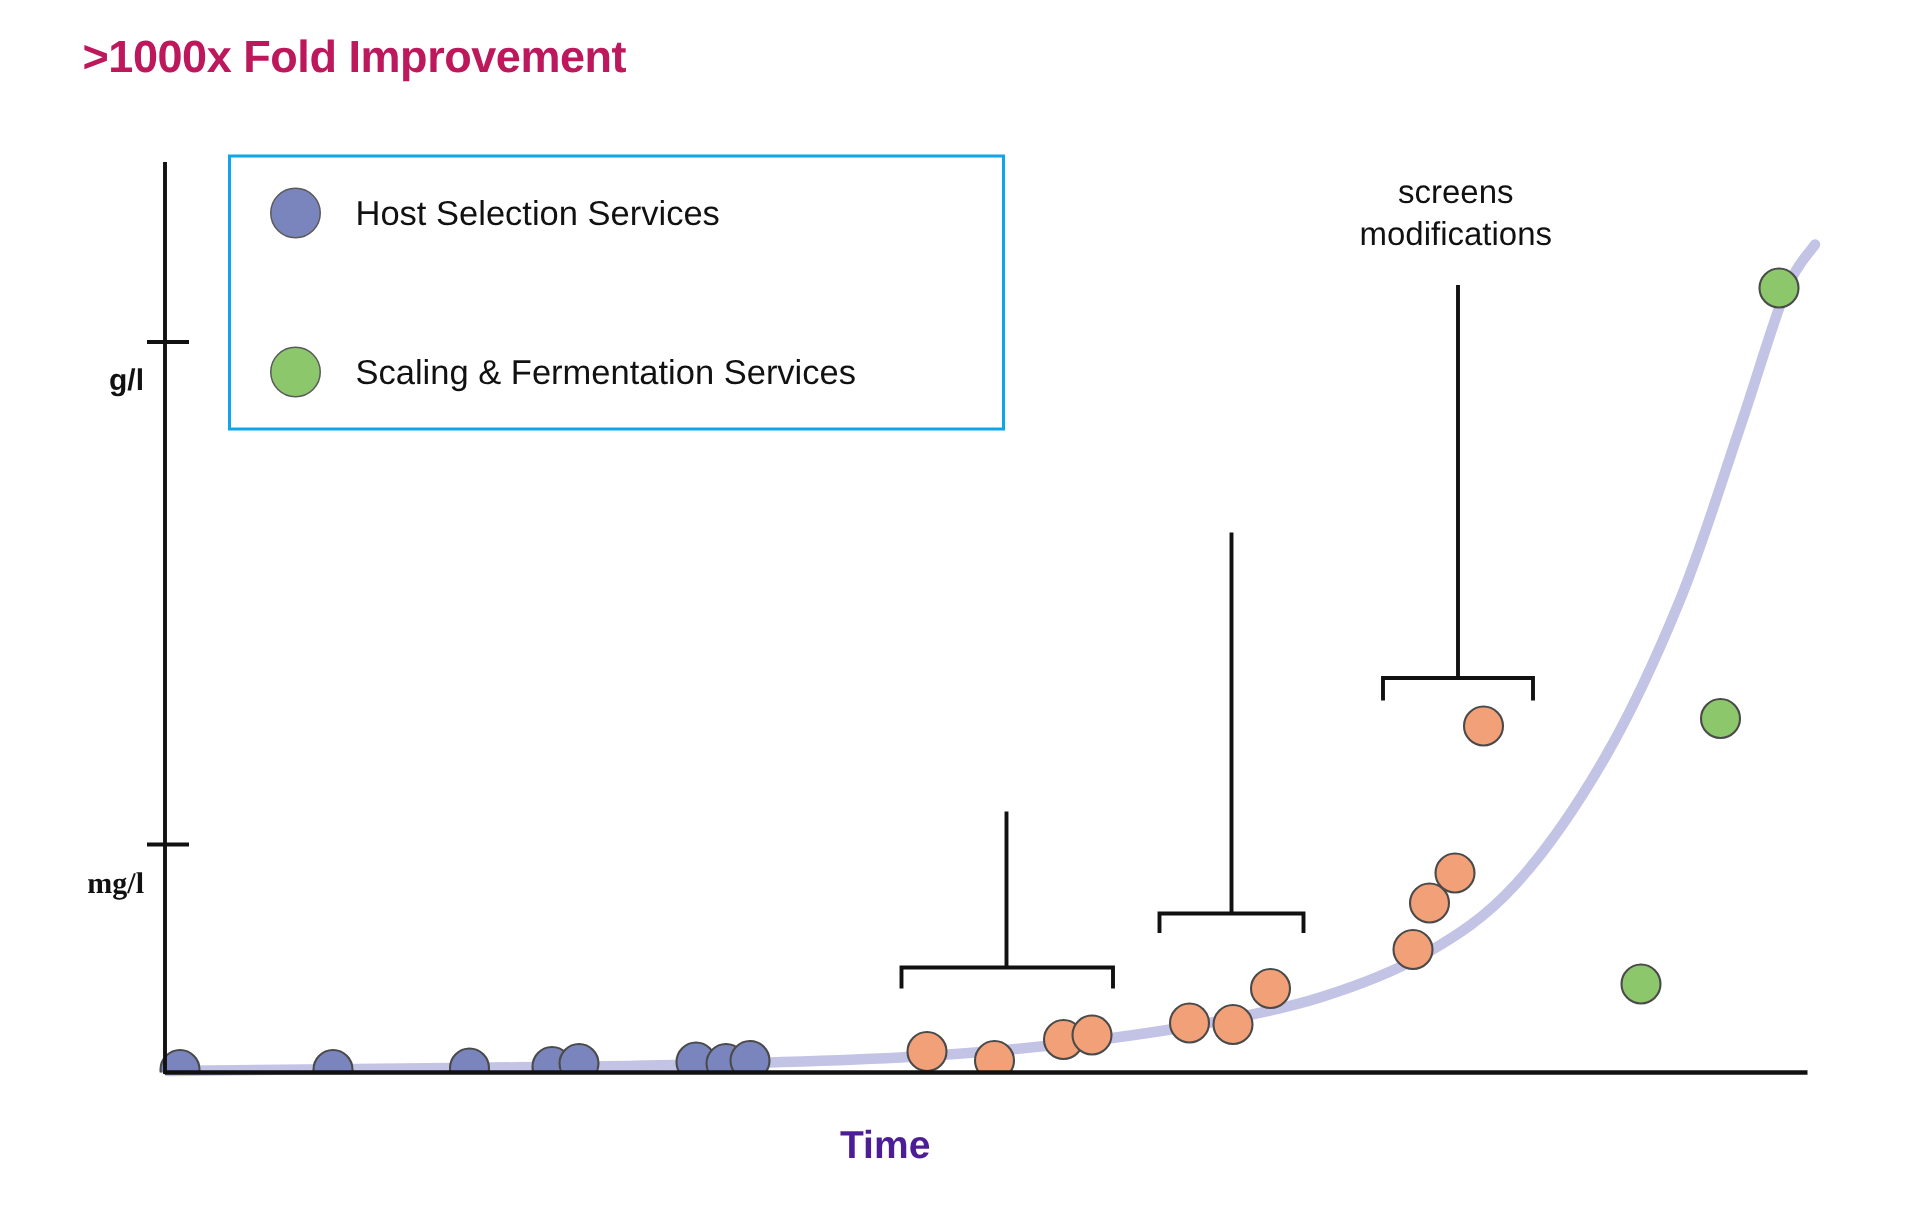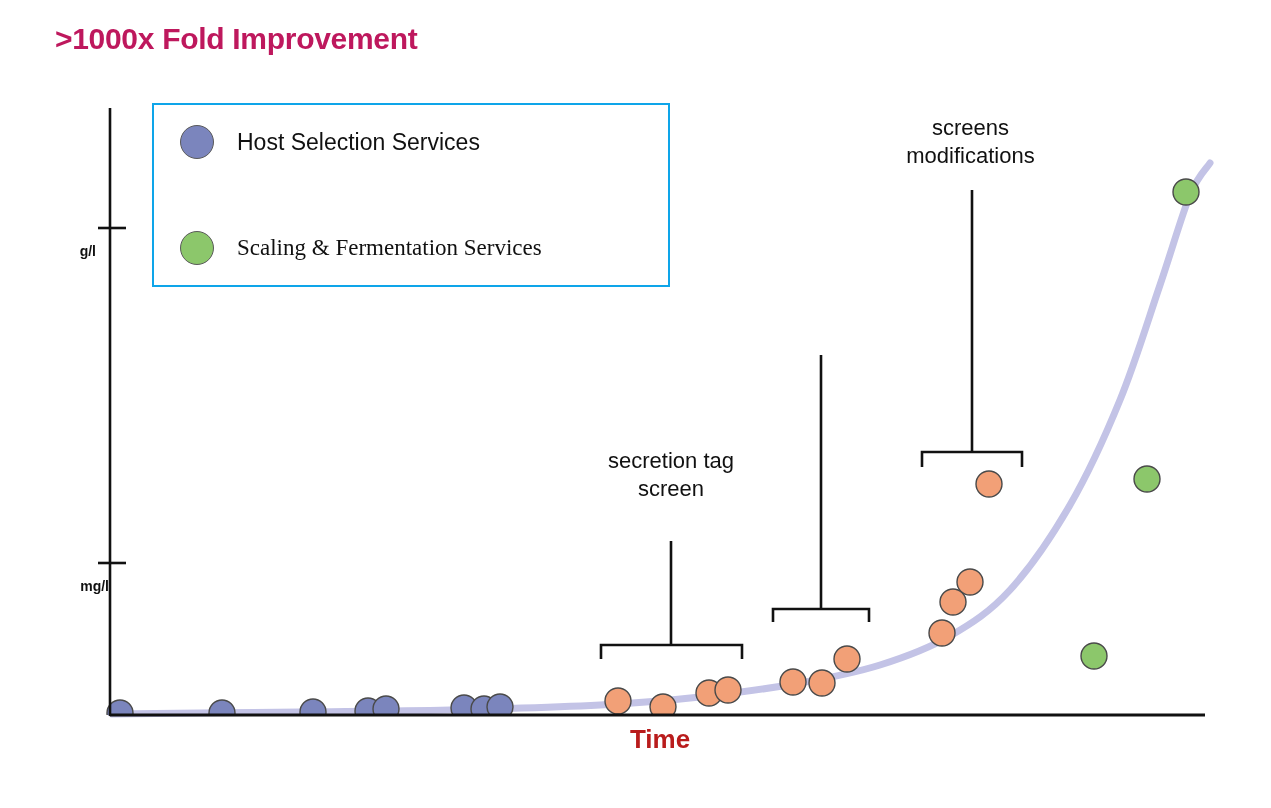--- a/index.html
+++ b/index.html
@@ -47,7 +47,7 @@
   
   .axis-tick-label {
     position: absolute;
-    font-size: 14px;
+    font-size: 20px;
     font-weight: bold;
     color: #111111;
     text-align: right;

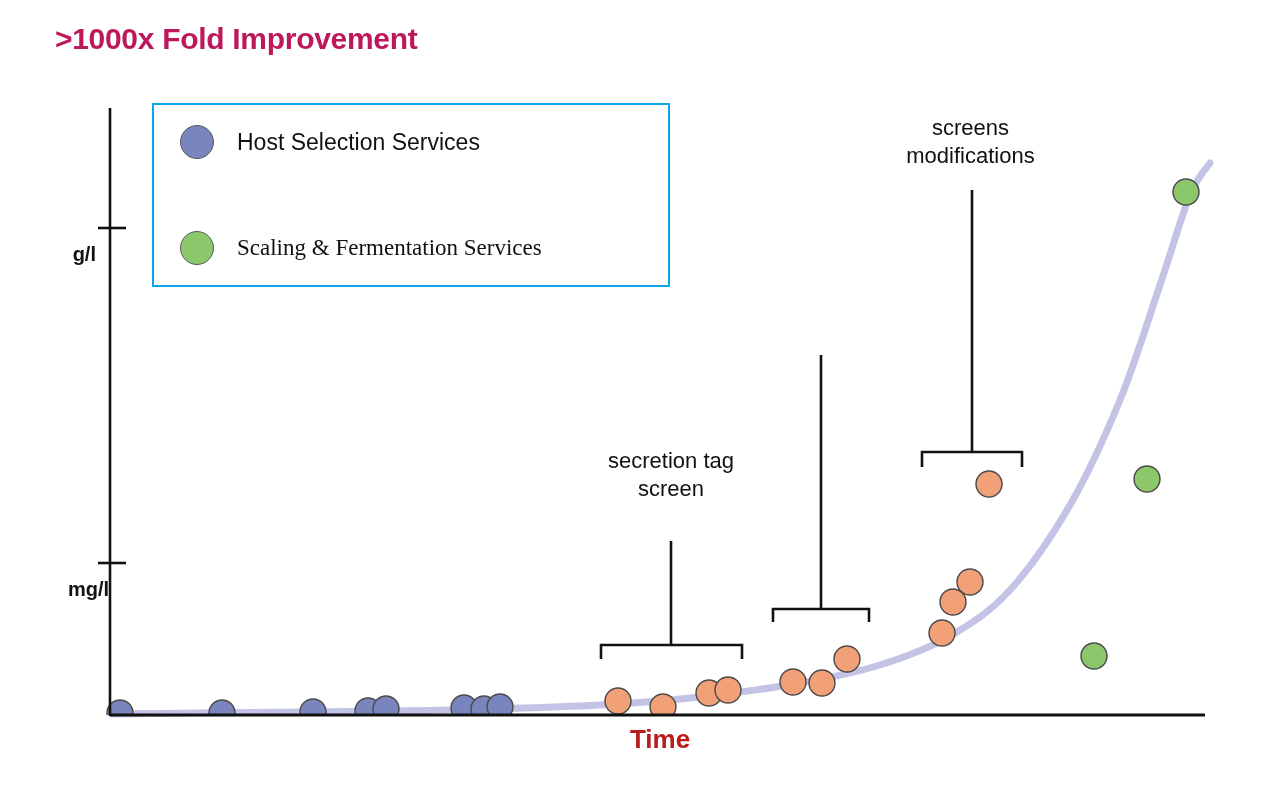--- a/index.html
+++ b/index.html
@@ -91,7 +91,7 @@
   }
   #legend-row-0 { top: 17px; }
   #legend-row-1 { top: 70px; }
-  #legend-row-2 { top: 123px; font-family: Liberation Serif, serif; }
+  #legend-row-2 { top: 123px; }
 
   .legend-marker {
     width: 32px;

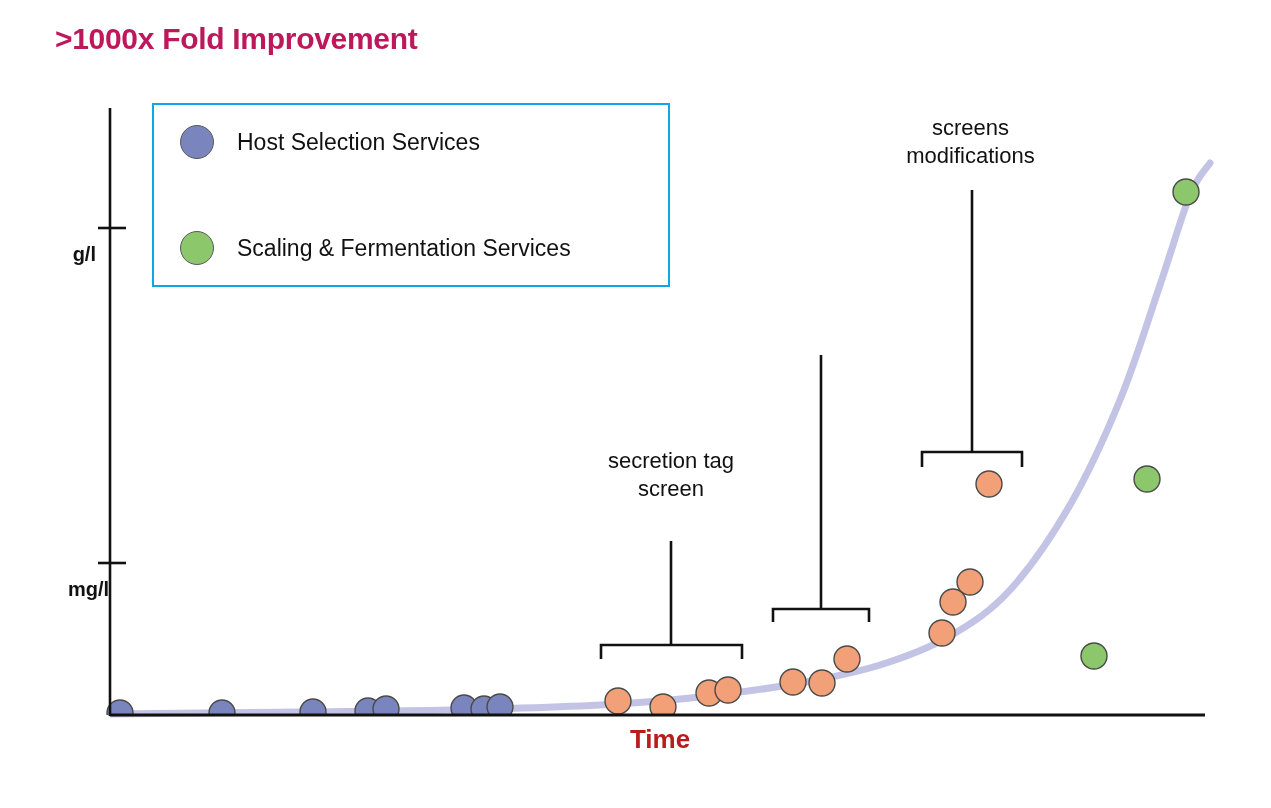--- a/index.html
+++ b/index.html
@@ -208,8 +208,6 @@
     </div>
   </div>
 
-  <div class="annotation-label" id="ann-label-secretion">secretion tag
-screen</div>
   <div class="annotation-label" id="ann-label-genome">screens
 modifications</div>
 

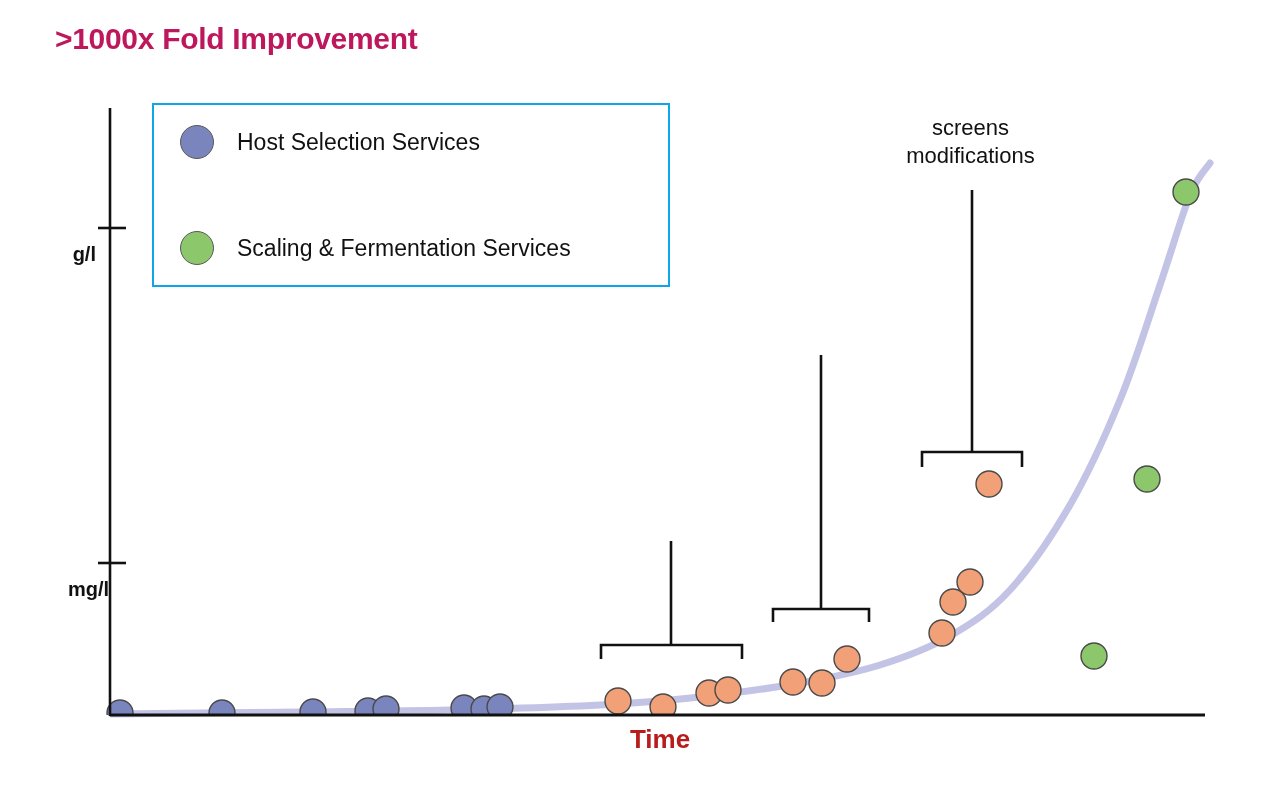--- a/index.html
+++ b/index.html
@@ -57,7 +57,7 @@
     left: 0px; top: 243px; width: 96px;
   }
   #ylabel-mgl {
-    left: 13px; top: 578px; width: 96px;
+    left: 0px; top: 578px; width: 96px; font-family: Liberation Serif, serif;
   }
 
   #xaxis-title {

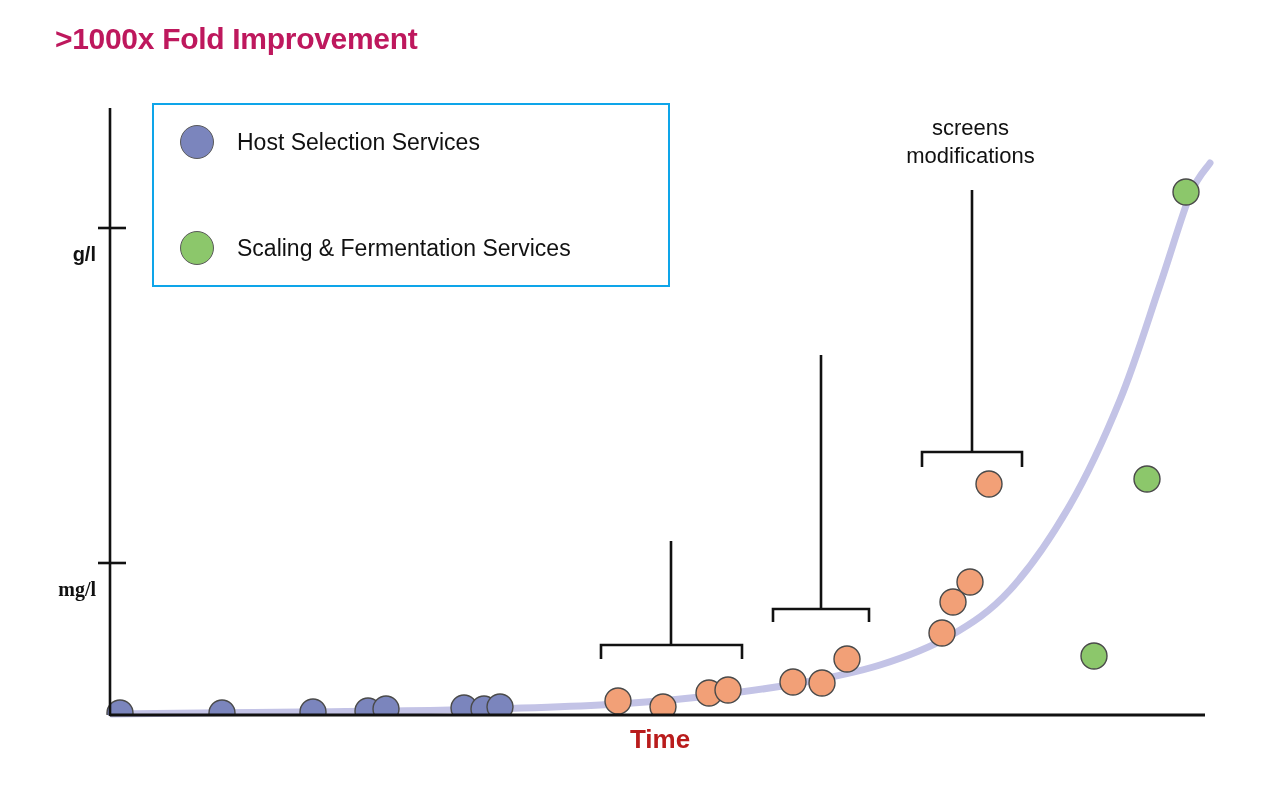--- a/index.html
+++ b/index.html
@@ -63,12 +63,12 @@
   #xaxis-title {
     position: absolute;
     left: 560px;
-    top: 724px;
+    top: 748px;
     width: 200px;
-    text-align: center;
+    text-align: left;
     font-size: 26px;
     font-weight: bold;
-    color: #b91c1c;
+    color: #4c1d95;
   }
 
   

